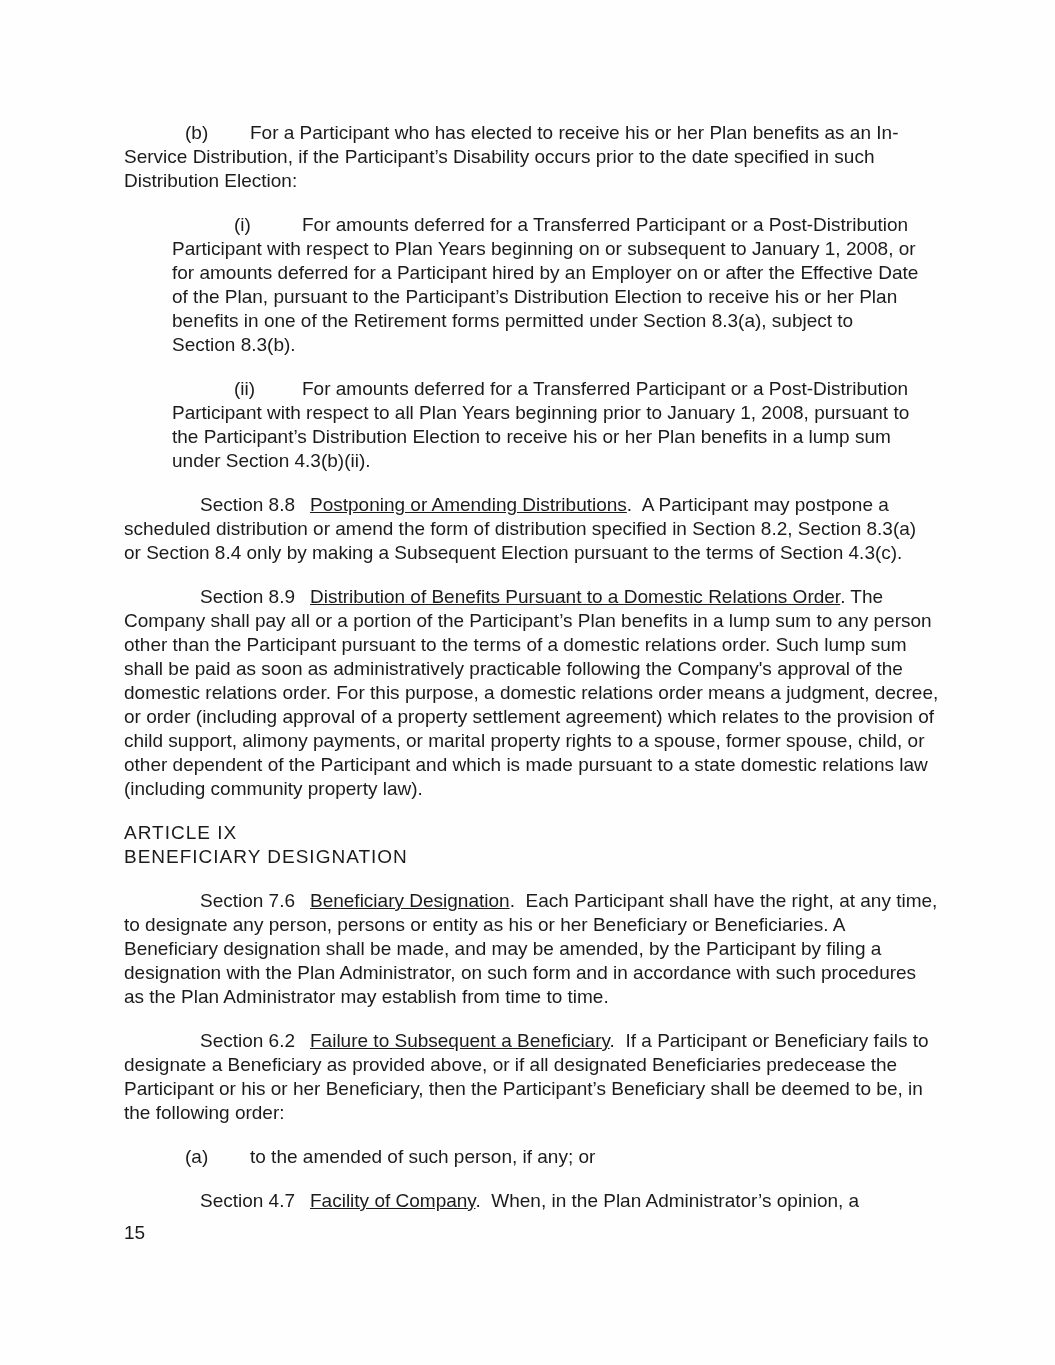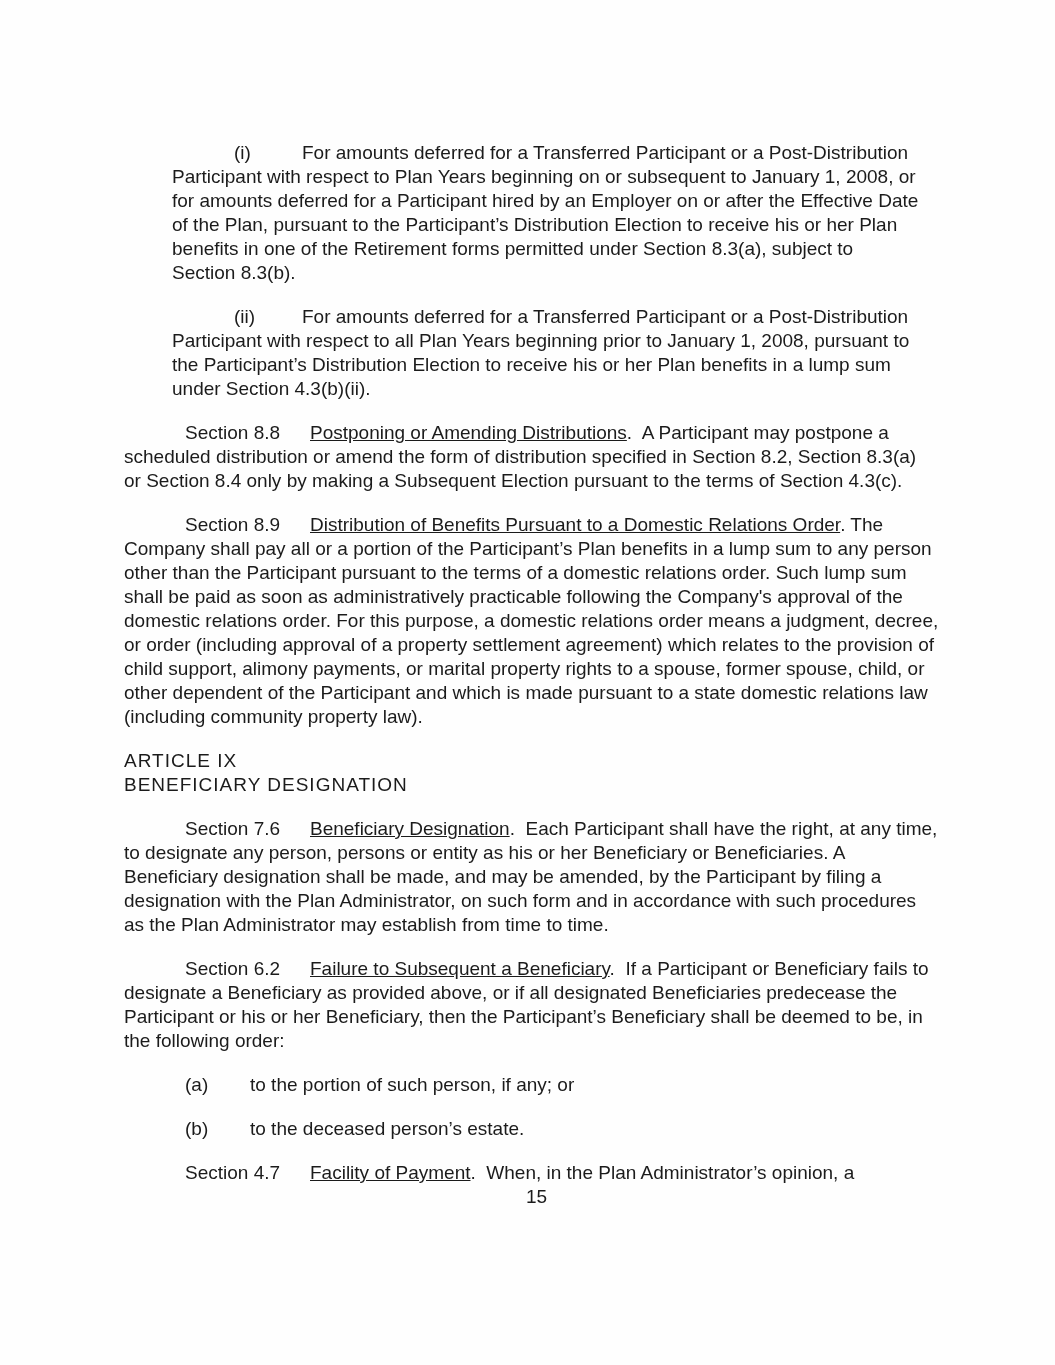--- a/index.html
+++ b/index.html
@@ -63,6 +63,9 @@
 
 <div class="page">
 
+  <p class="para first indent"><span class="lbl lbl-sm">(b)</span><span class="body">For a Participant who has elected to receive his or her Plan benefits as an In-
+Service Distribution, if the Participant’s Disability occurs prior to the date specified in such
+Distribution Election:</span></p>
 
   <p class="para sub"><span class="lbl lbl-sub">(i)</span><span class="body">For amounts deferred for a Transferred Participant or a Post-Distribution
 Participant with respect to Plan Years beginning on or subsequent to January 1, 2008, or

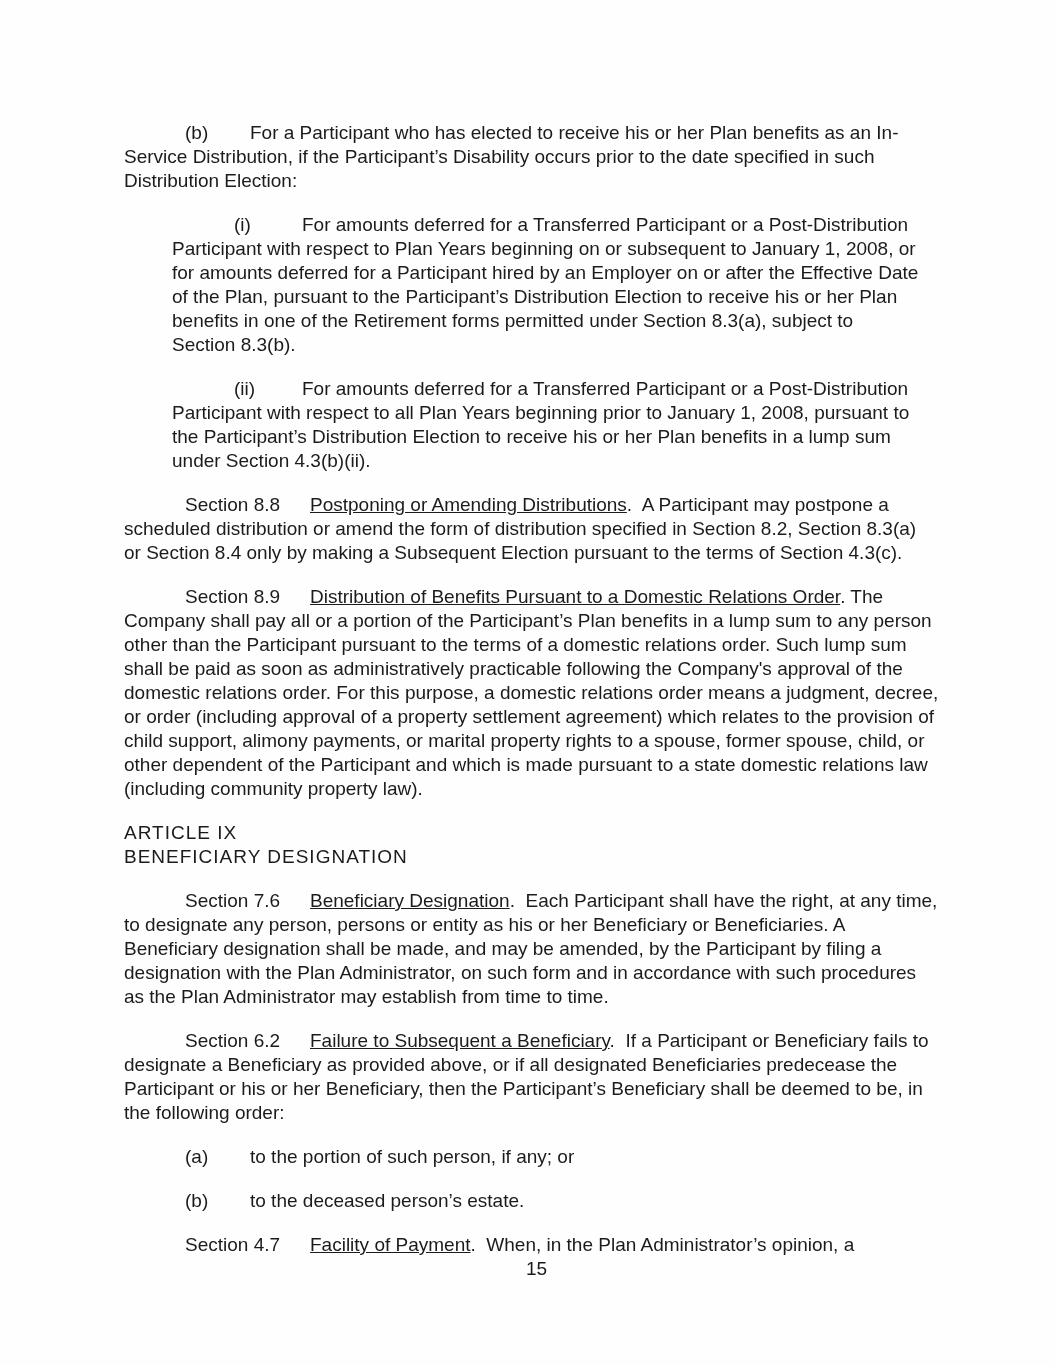--- a/index.html
+++ b/index.html
@@ -41,7 +41,7 @@
   }
   .lbl-sm  { width: 65px; }   
   .lbl-sub { width: 68px; }   
-  .lbl-sec { width: 125px; }  
+  .lbl-sec { width: 125px; text-align: center; }  
   .title {
     text-decoration: underline;
     text-align: right;

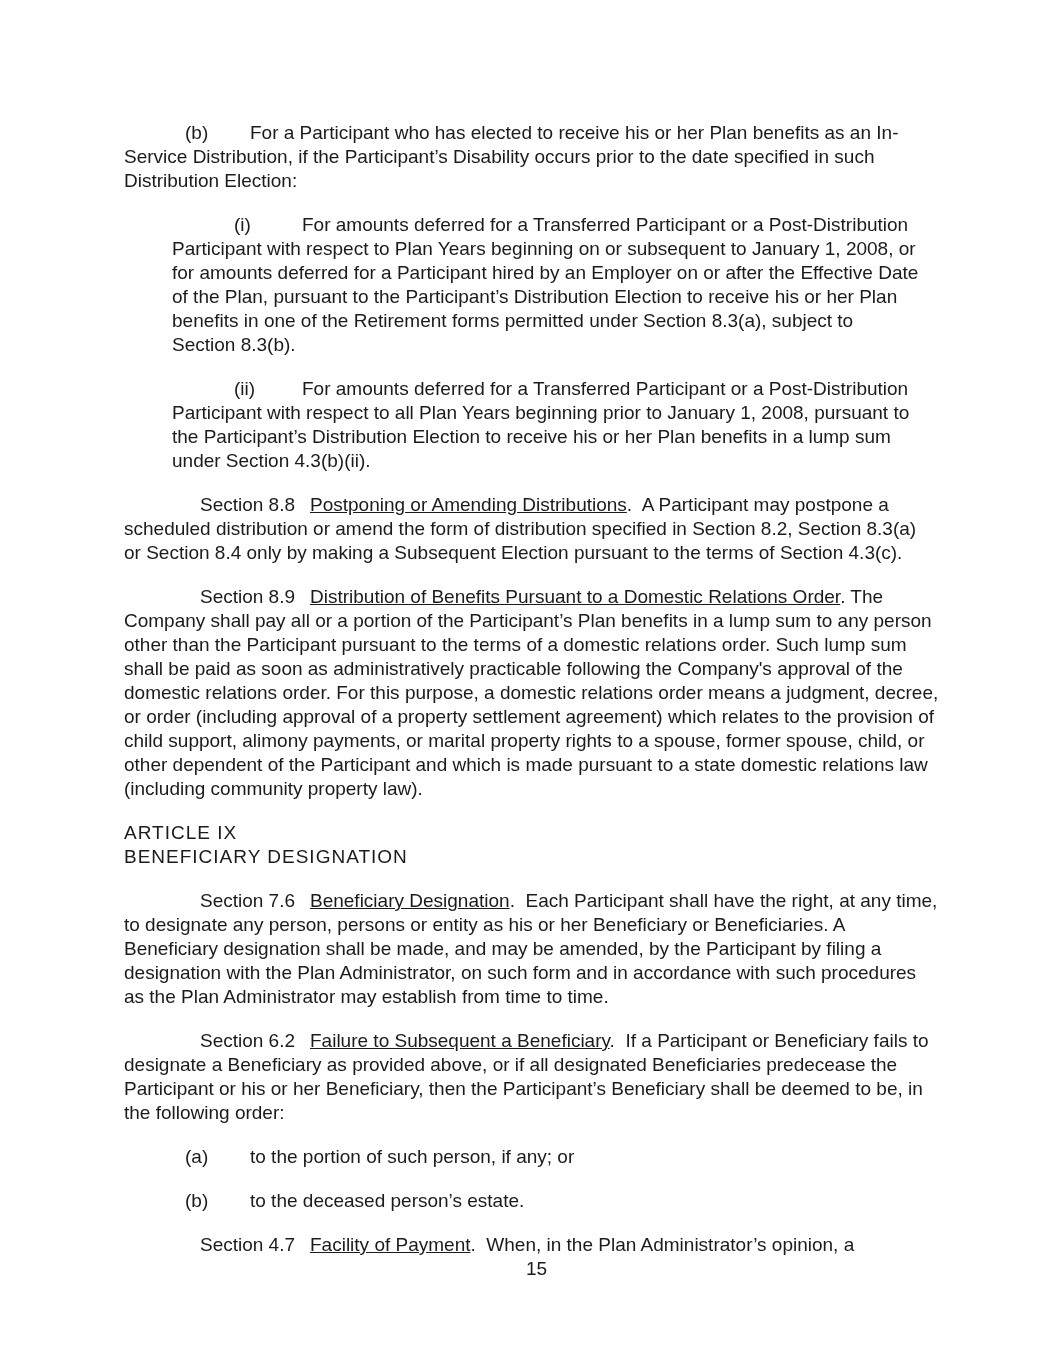--- a/index.html
+++ b/index.html
@@ -109,7 +109,7 @@
 Participant or his or her Beneficiary, then the Participant’s Beneficiary shall be deemed to be, in
 the following order:</span></p>
 
-  <p class="para indent"><span class="lbl lbl-sm">(a)</span><span class="body">to the portion of such person, if any; or</span></p>
+  <p class="para indent"><span class="lbl lbl-sm">(a)</span><span class="body">to the amended of such person, if any; or</span></p>
 
   <p class="para indent"><span class="lbl lbl-sm">(b)</span><span class="body">to the deceased person’s estate.</span></p>
 

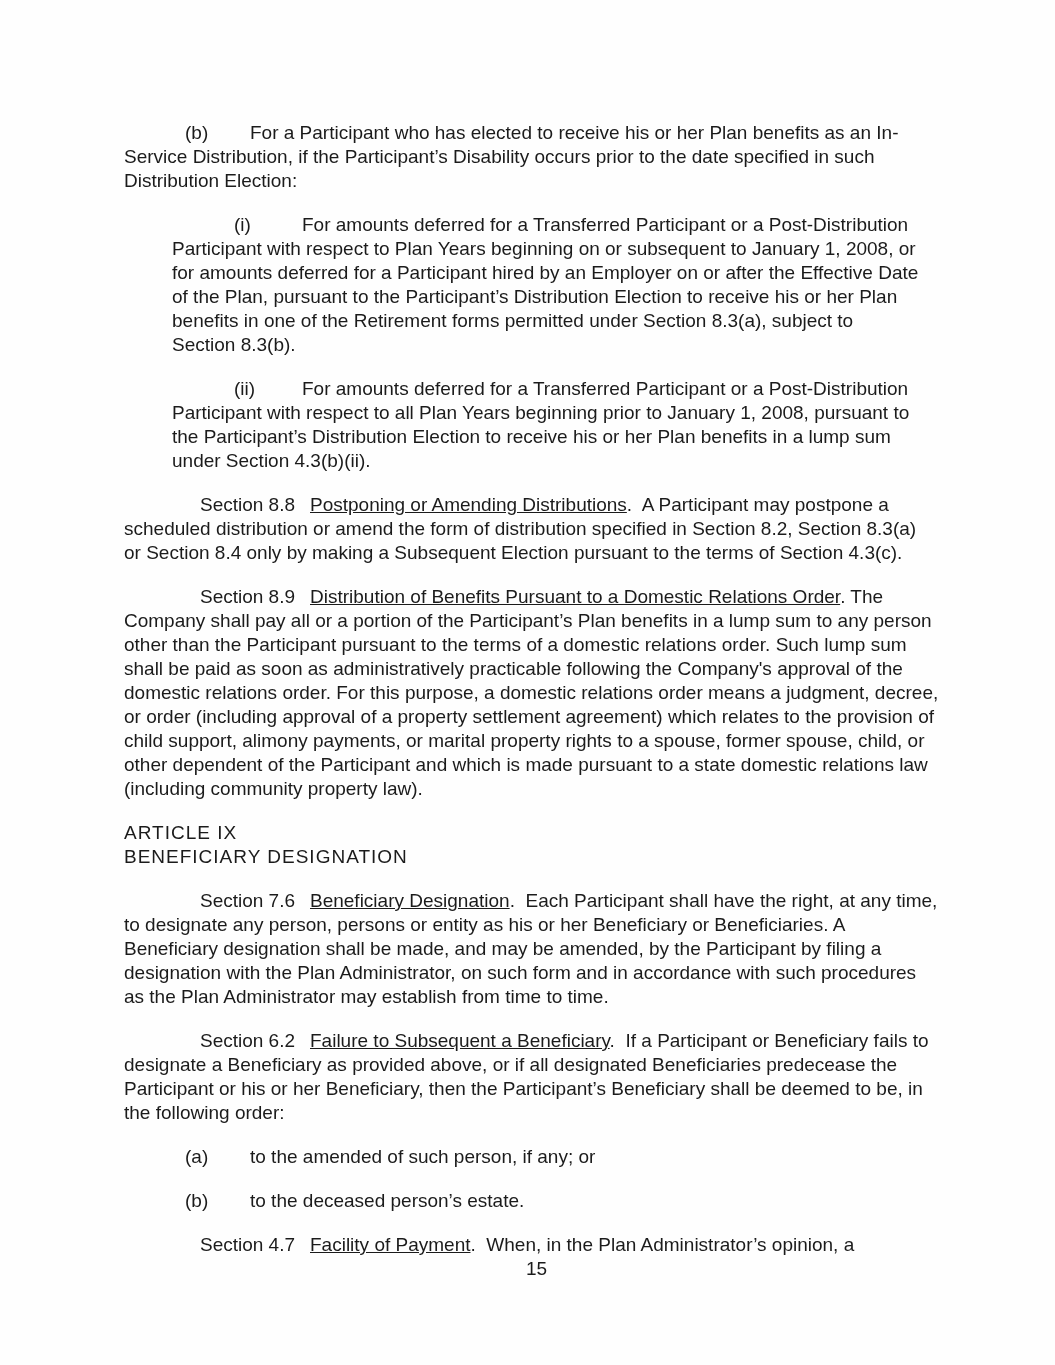--- a/index.html
+++ b/index.html
@@ -111,7 +111,6 @@
 
   <p class="para indent"><span class="lbl lbl-sm">(a)</span><span class="body">to the amended of such person, if any; or</span></p>
 
-  <p class="para indent"><span class="lbl lbl-sm">(b)</span><span class="body">to the deceased person’s estate.</span></p>
 
   <p class="para indent"><span class="lbl lbl-sec">Section 4.7</span><span class="title">Facility of Payment</span><span class="body">.  When, in the Plan Administrator’s opinion, a</span></p>
 

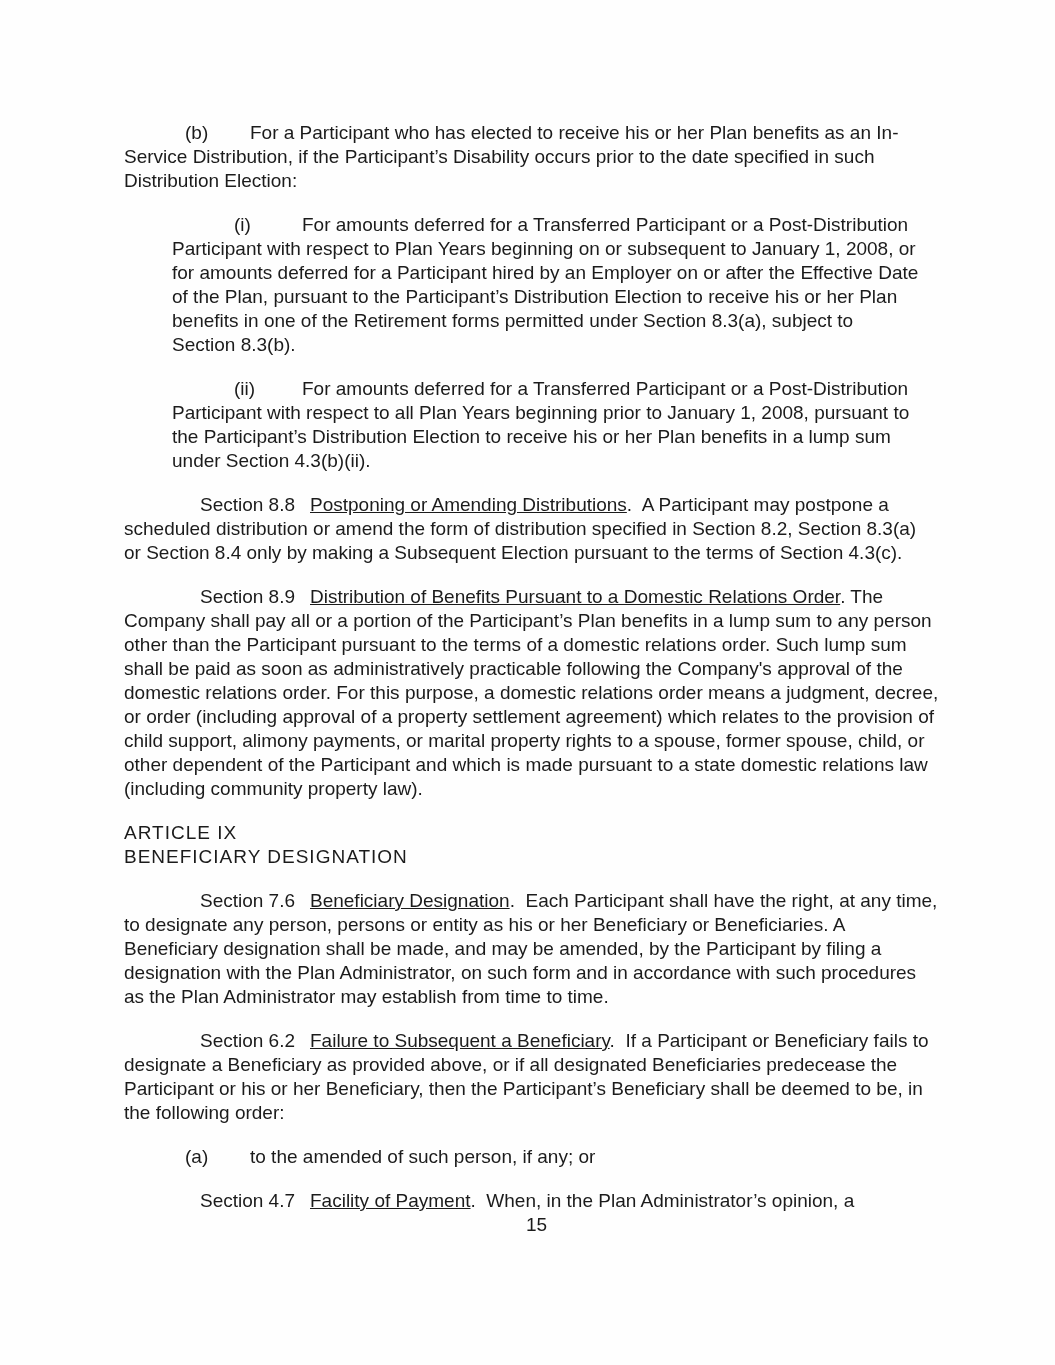--- a/index.html
+++ b/index.html
@@ -112,7 +112,7 @@
   <p class="para indent"><span class="lbl lbl-sm">(a)</span><span class="body">to the amended of such person, if any; or</span></p>
 
 
-  <p class="para indent"><span class="lbl lbl-sec">Section 4.7</span><span class="title">Facility of Payment</span><span class="body">.  When, in the Plan Administrator’s opinion, a</span></p>
+  <p class="para indent"><span class="lbl lbl-sec">Section 4.7</span><span class="title">Facility of Company</span><span class="body">.  When, in the Plan Administrator’s opinion, a</span></p>
 
   <div class="pagenum">15</div>
 

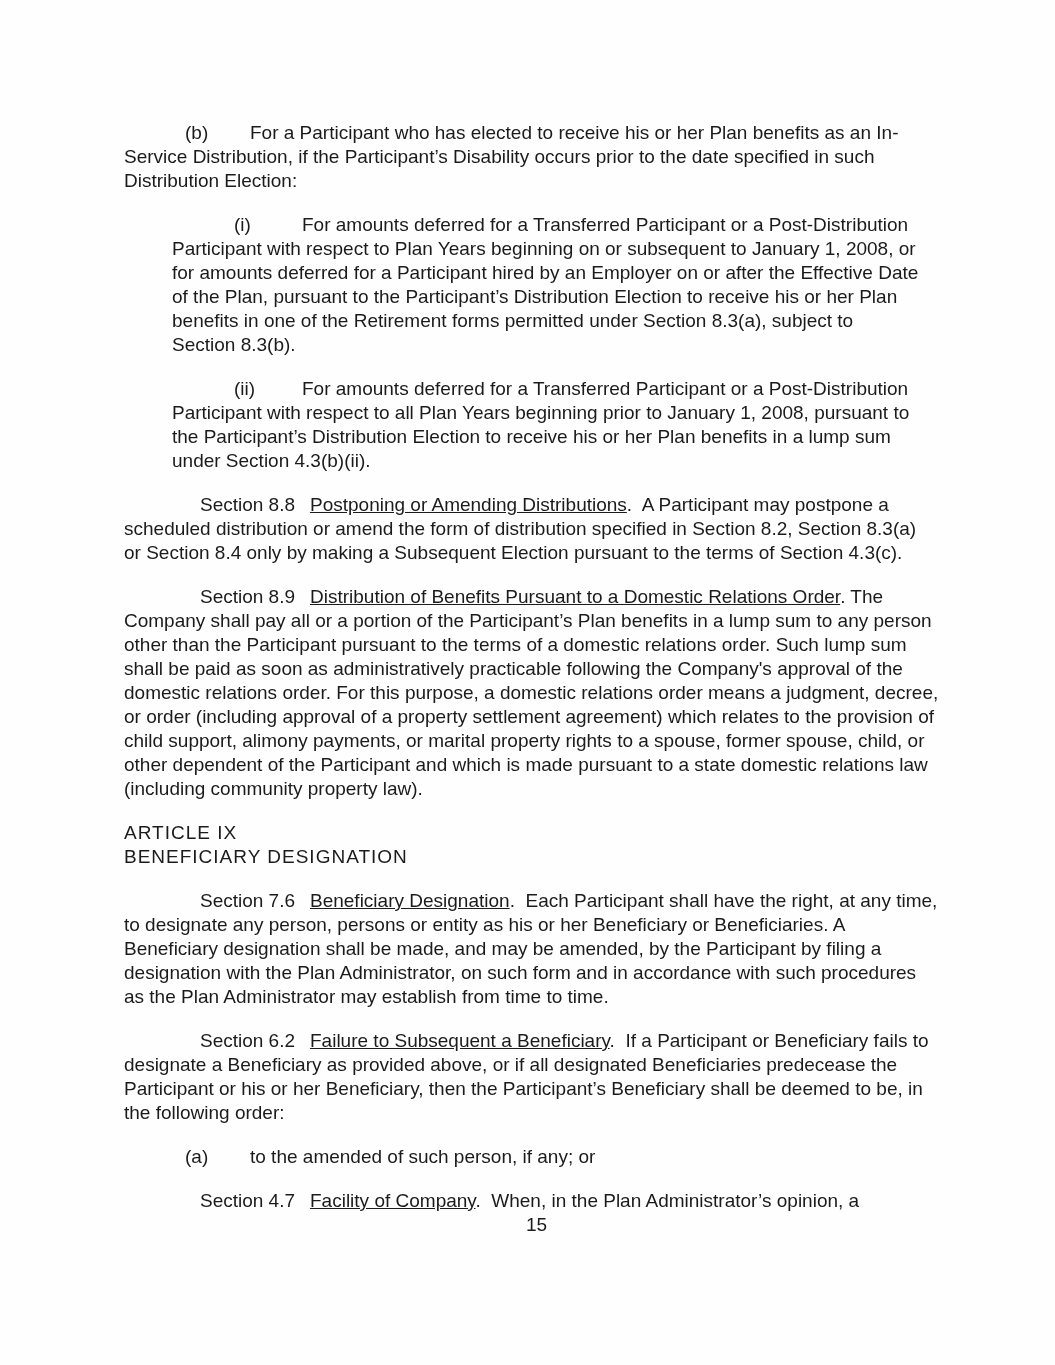--- a/index.html
+++ b/index.html
@@ -55,7 +55,7 @@
     letter-spacing: 1px;
   }
   .pagenum {
-    text-align: center;
+    margin-top: 8px;
   }
 </style>
 </head>

